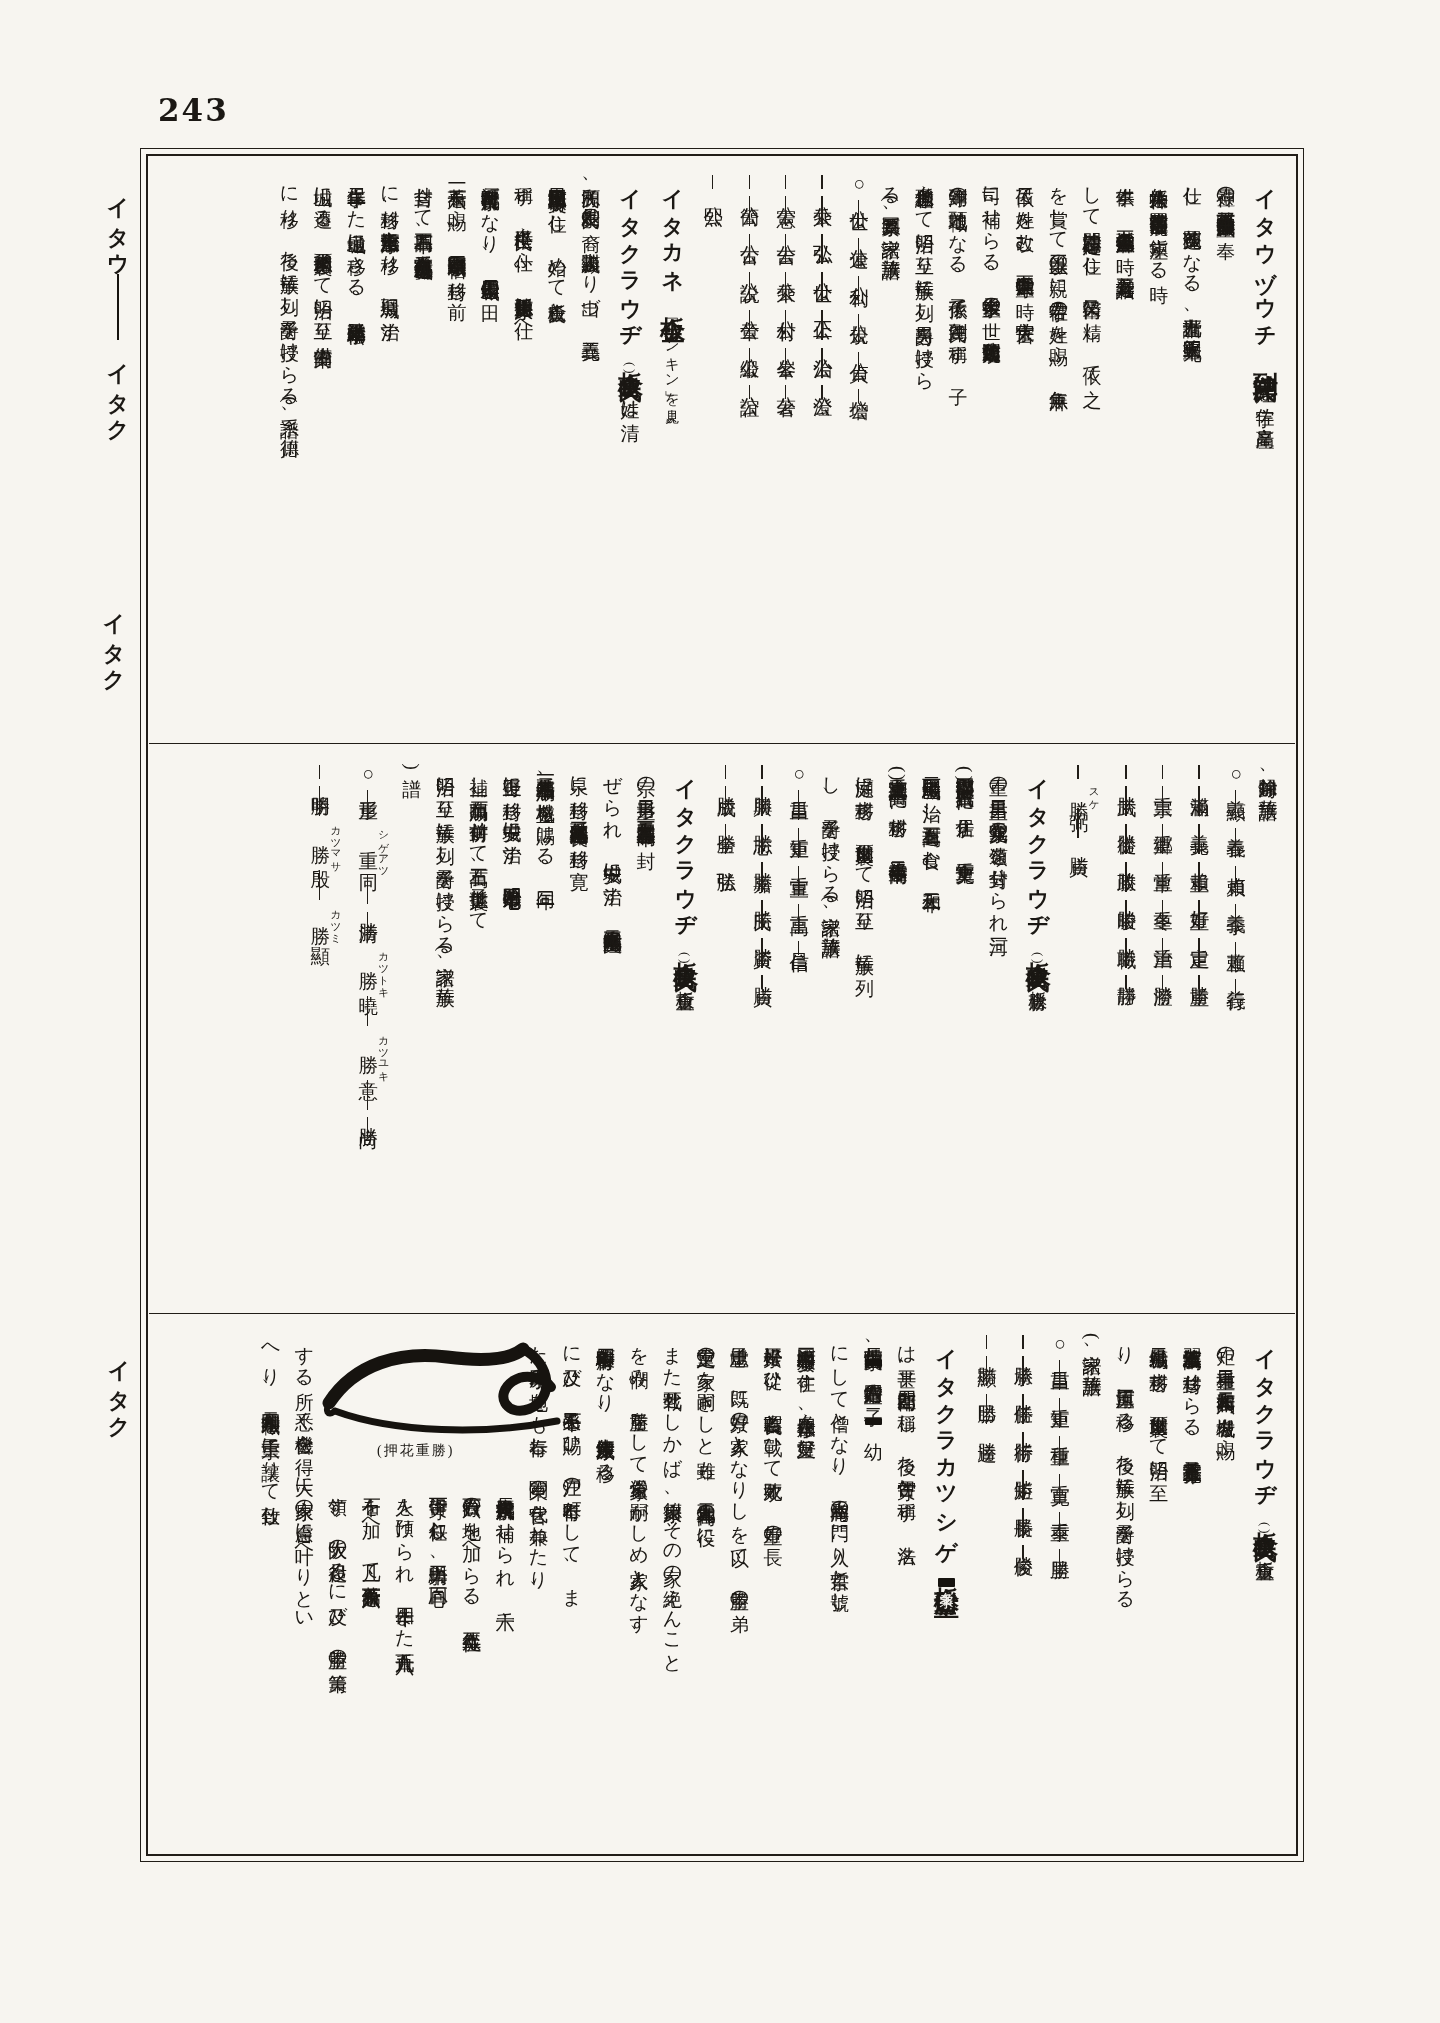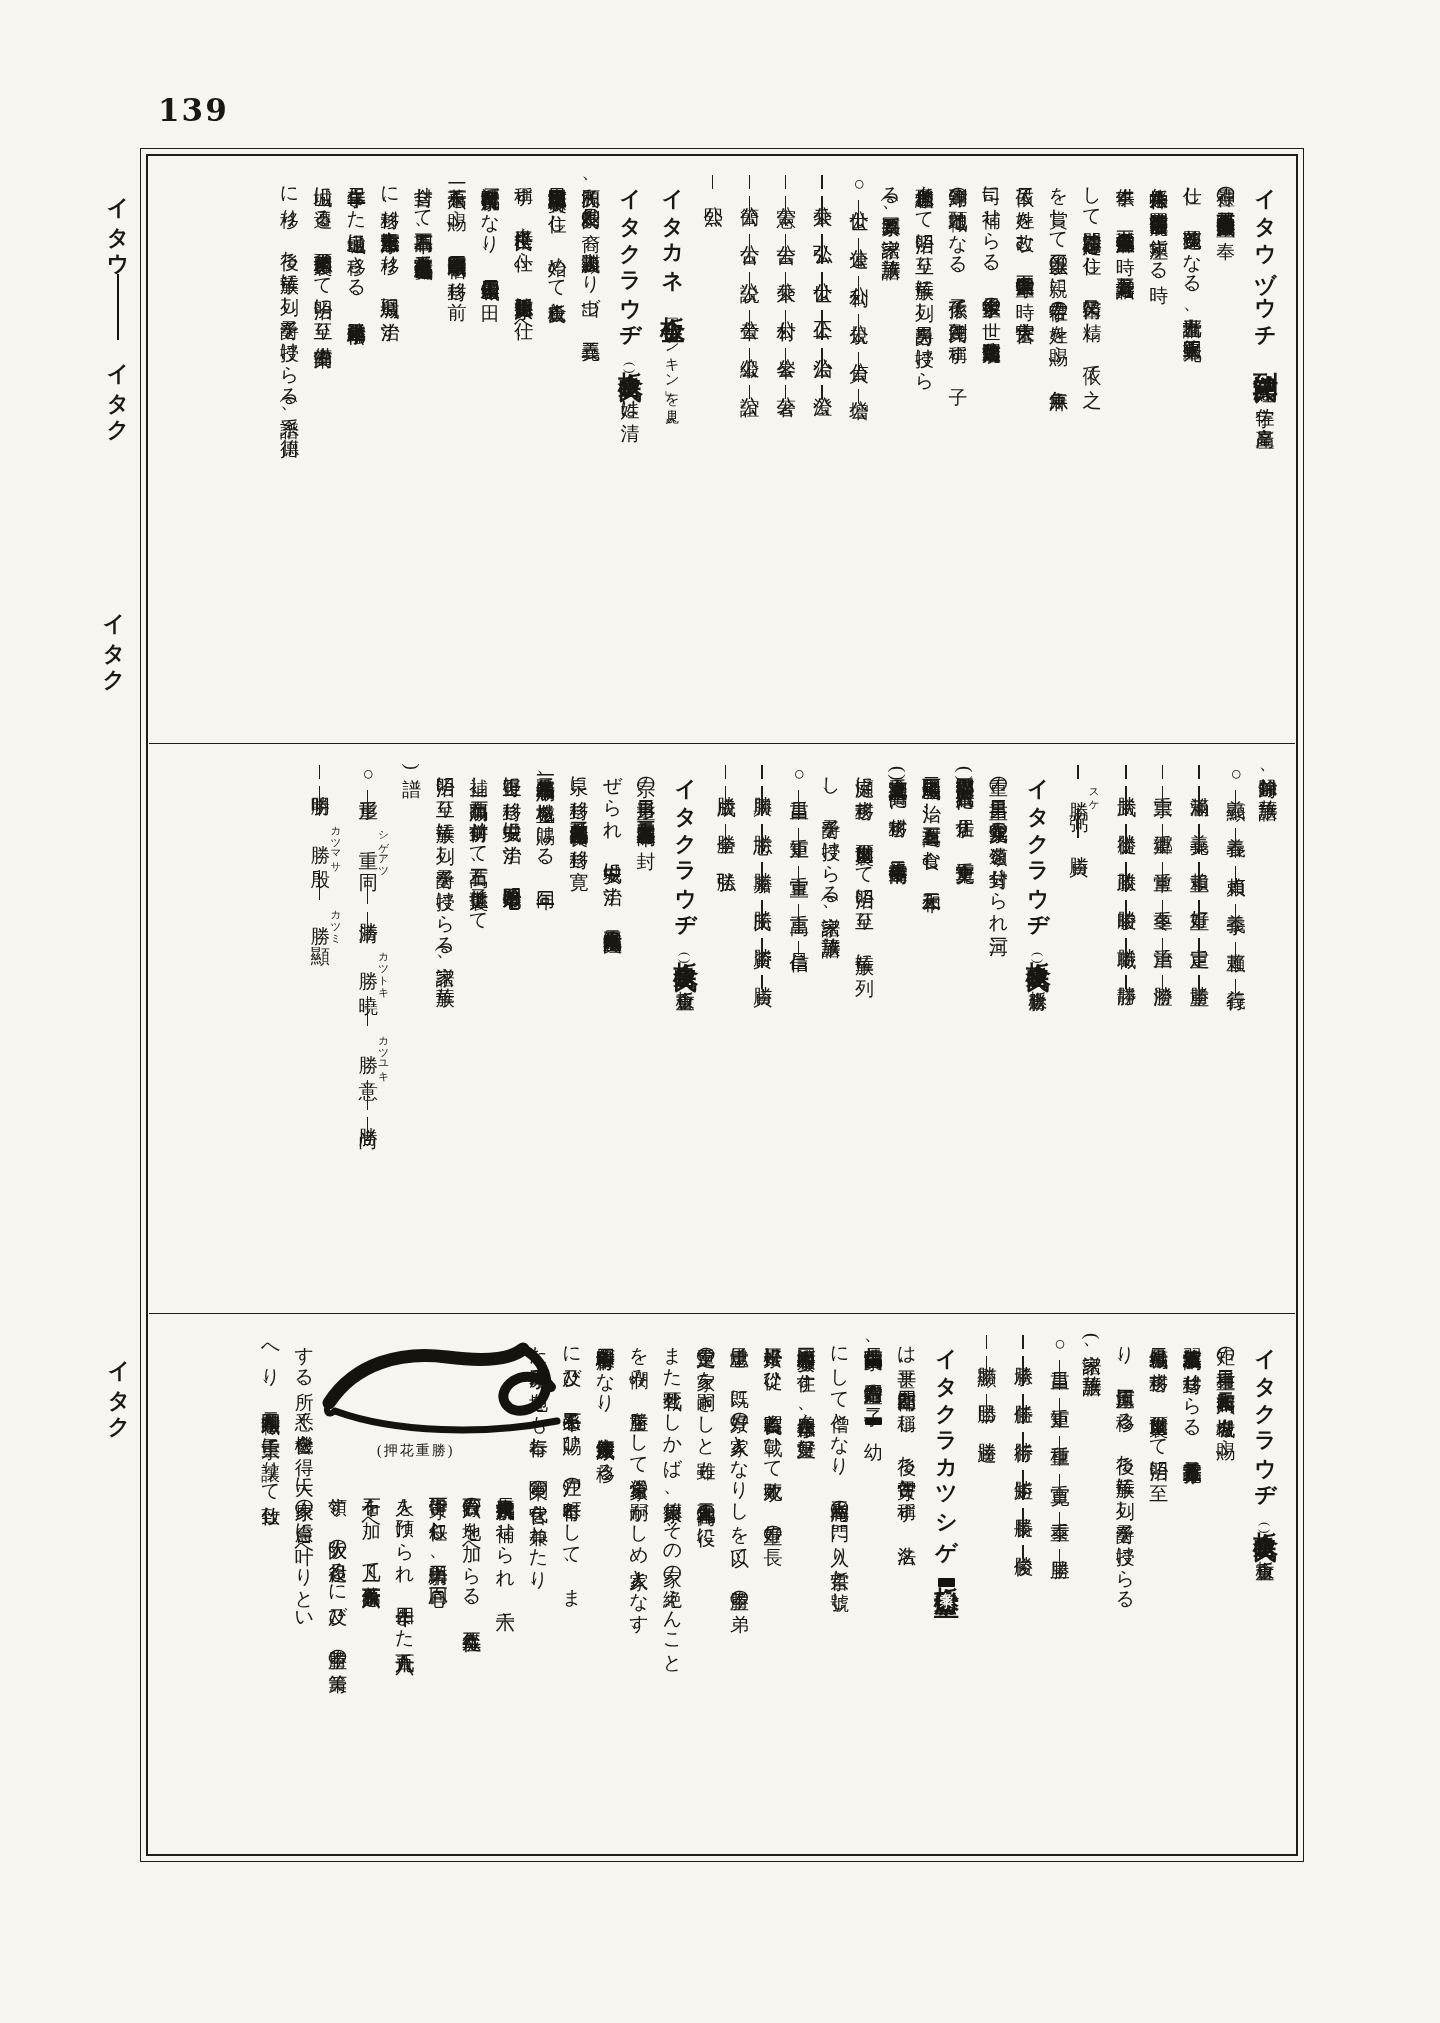--- a/index.html
+++ b/index.html
@@ -93,7 +93,7 @@
 </head>
 <body>
 
-<div class="page-number">139</div>
+<div class="page-number">243</div>
 
 <div class="margin-label ml-1">
   <span>イタウ</span><span class="vdash"></span><span>イタク</span>

